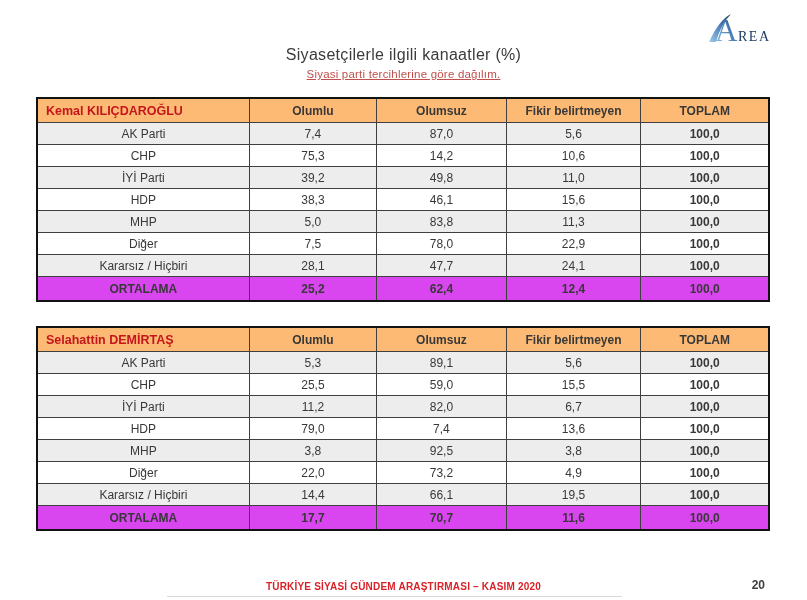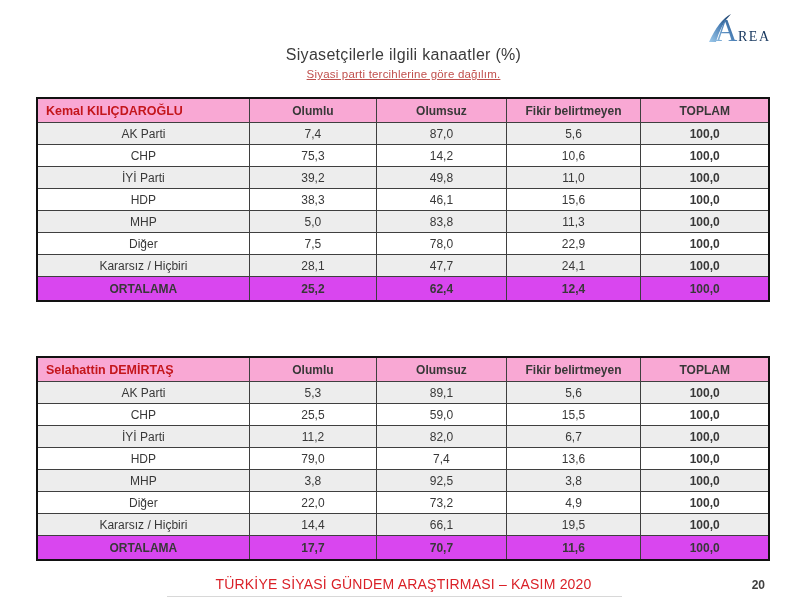--- a/index.html
+++ b/index.html
@@ -51,7 +51,7 @@
     vertical-align:middle;
     color:#383838;
   }
-  table.survey thead th { height:23px; font-weight:bold; text-align:center; background:#f9a8d4; }
+  table.survey thead th { height:23px; font-weight:bold; text-align:center; background:#fdba74; }
   table.survey thead th.tbl-title { text-align:left; color:#C4161C; font-size:12.5px; }
   table.survey col.c-label { width:29%; }
   table.survey col.c-olumlu { width:17.4%; }

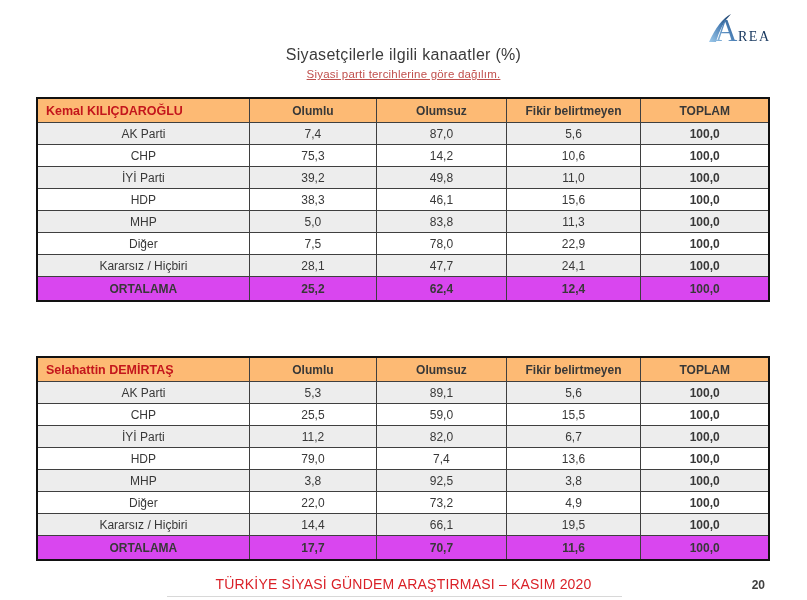--- a/index.html
+++ b/index.html
@@ -43,7 +43,7 @@
     font-size:12px;
   }
   table.survey.first  { margin-top:15px; }
-  table.survey.second { margin-top:54px;border-radius:31px; }
+  table.survey.second { margin-top:24px;border-radius:31px; }
   table.survey th, table.survey td {
     border:1px solid #3f3f3f;
     padding:0 8px;

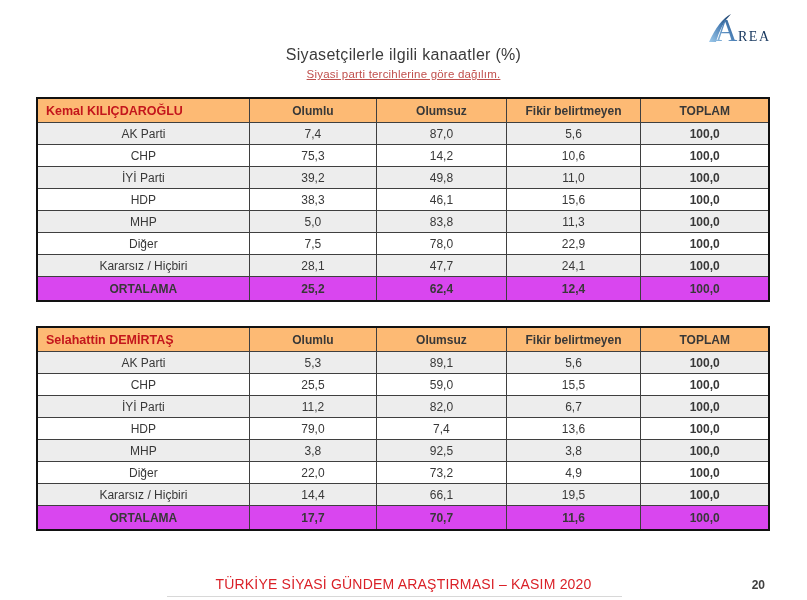--- a/index.html
+++ b/index.html
@@ -71,8 +71,8 @@
     position:absolute;
     left:0; right:0; bottom:8px;
     text-align:center;
-    font-weight:normal;
-    font-size:14px;
+    font-weight:bold;
+    font-size:10px;
     color:#DA2128;
     letter-spacing:0.2px;
   }

